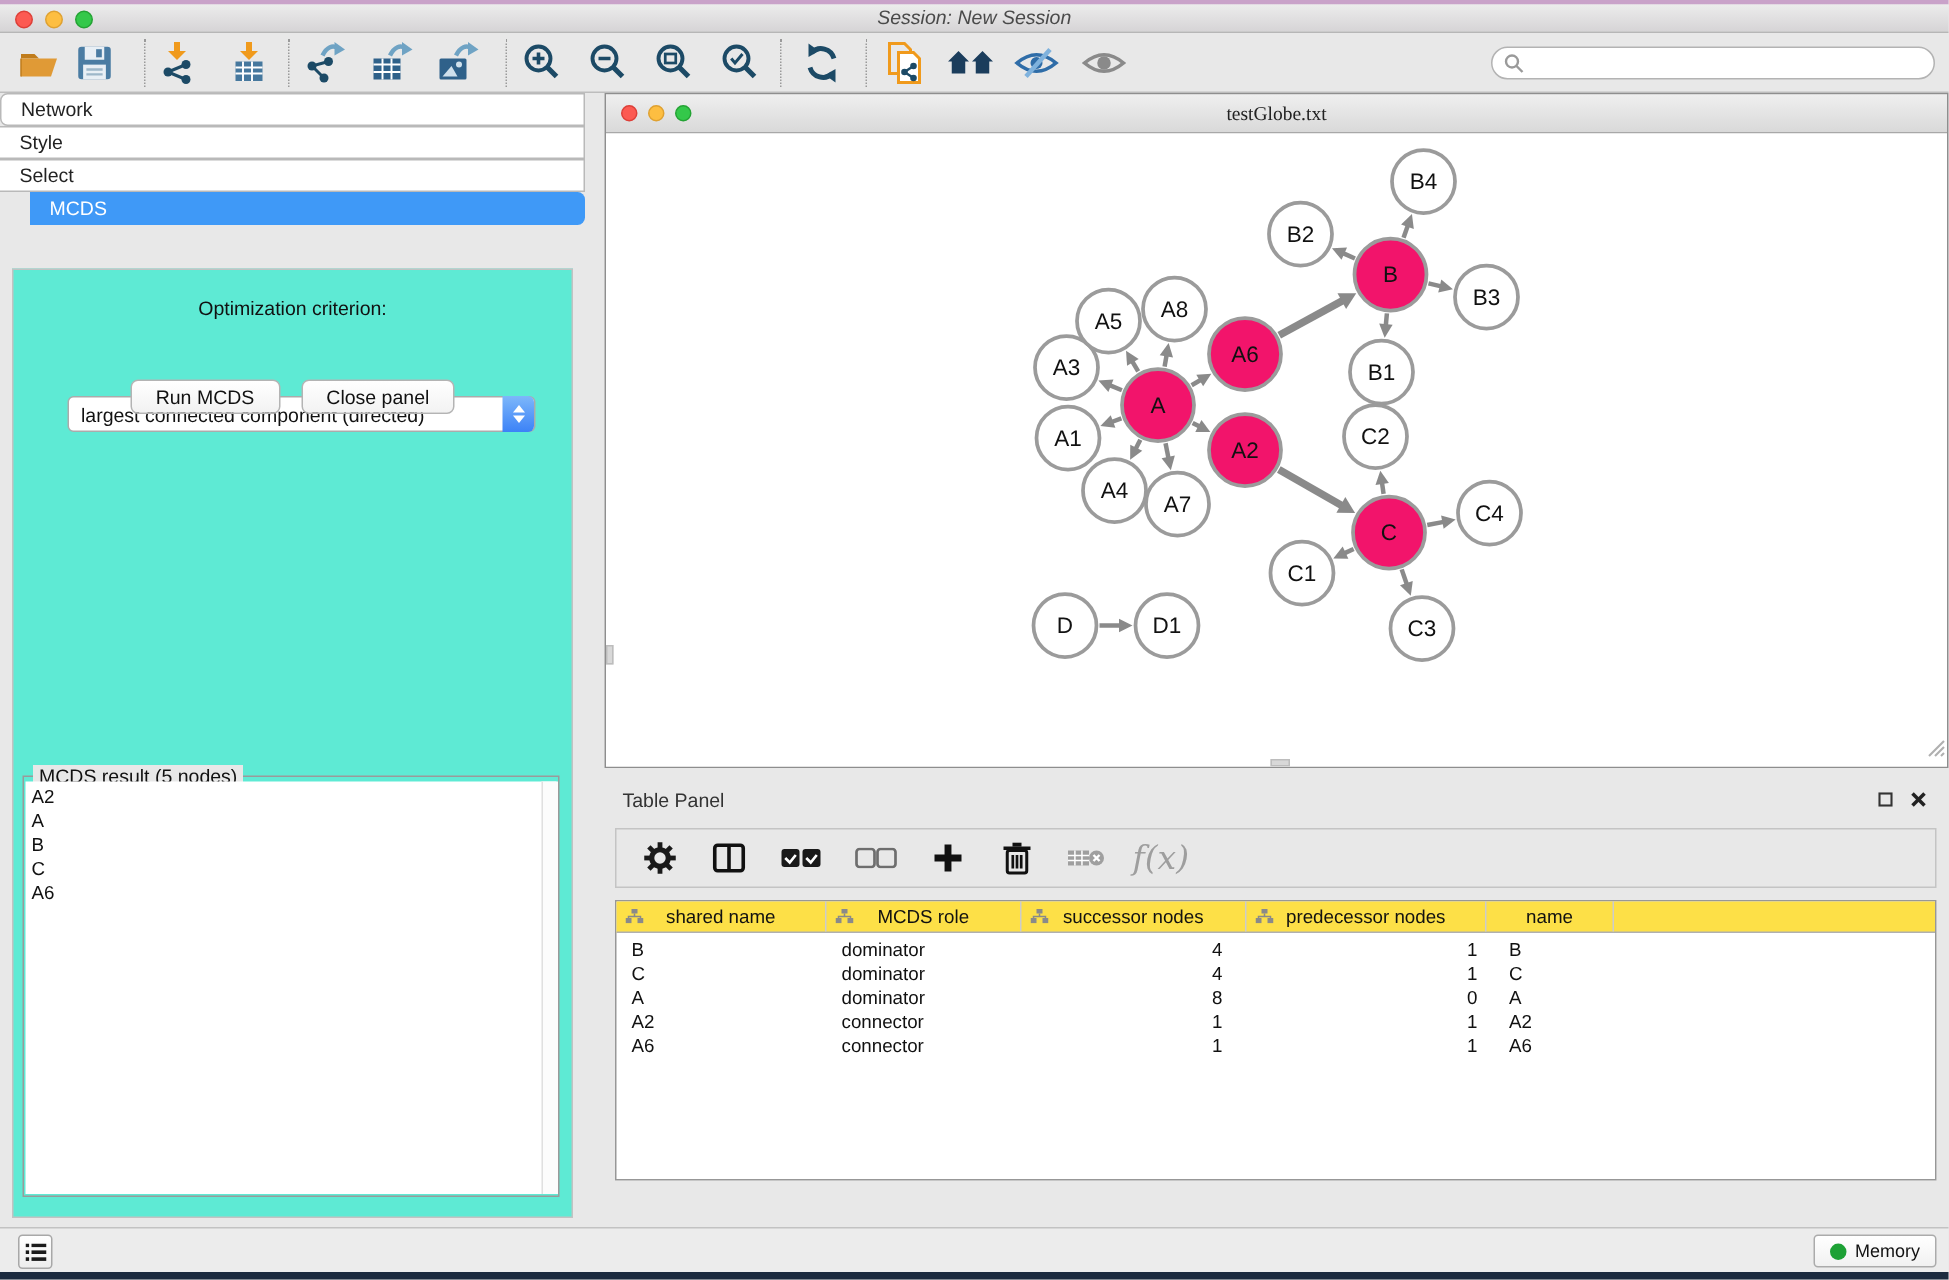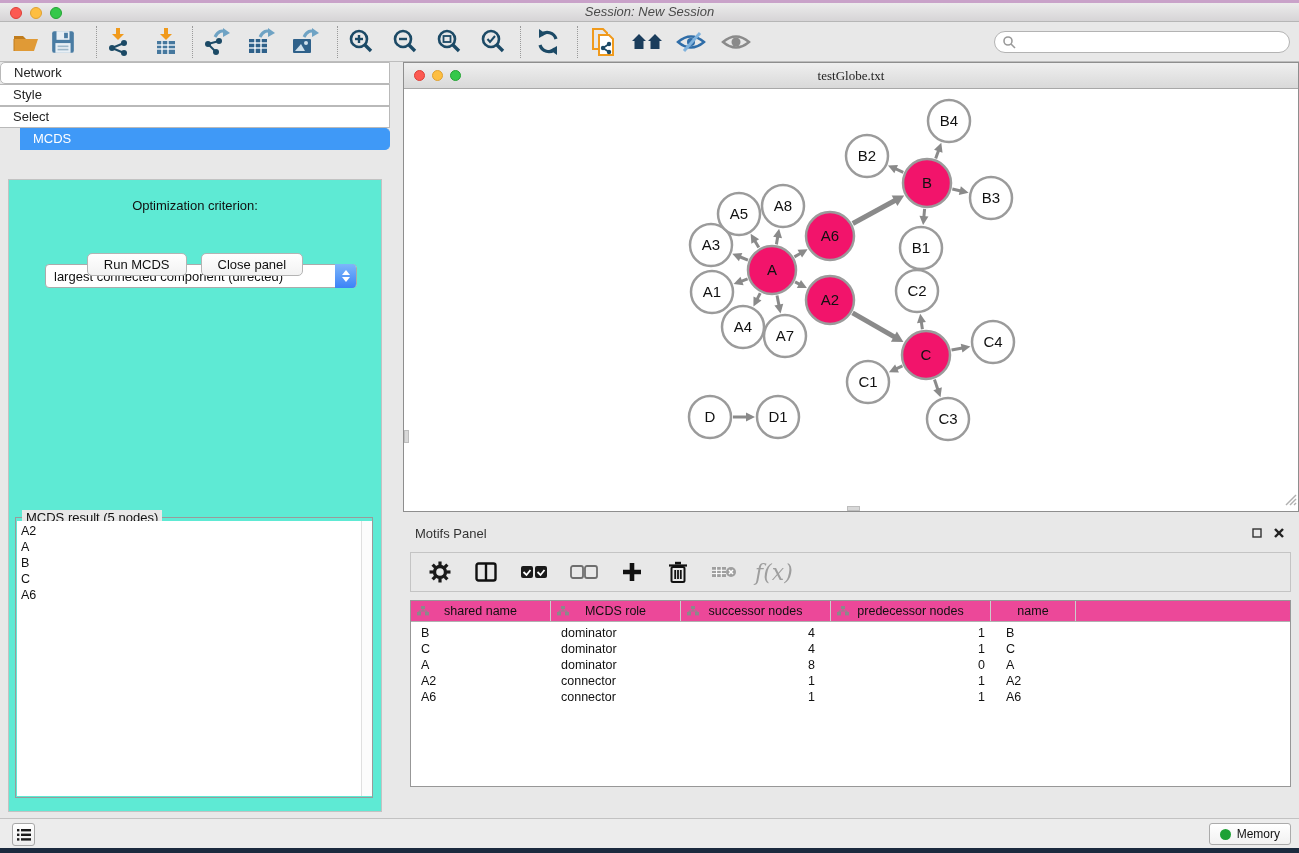--- a/index.html
+++ b/index.html
@@ -457,7 +457,7 @@
 
 <div id="table-panel" class="abs">
   <div class="panel-header" style="padding:0 12px">
-    <span>Motifs Panel</span>
+    <span>Table Panel</span>
     <span class="spacer"></span>
     <span class="panel-btn">
       <svg width="10" height="10" viewBox="0 0 10 10">

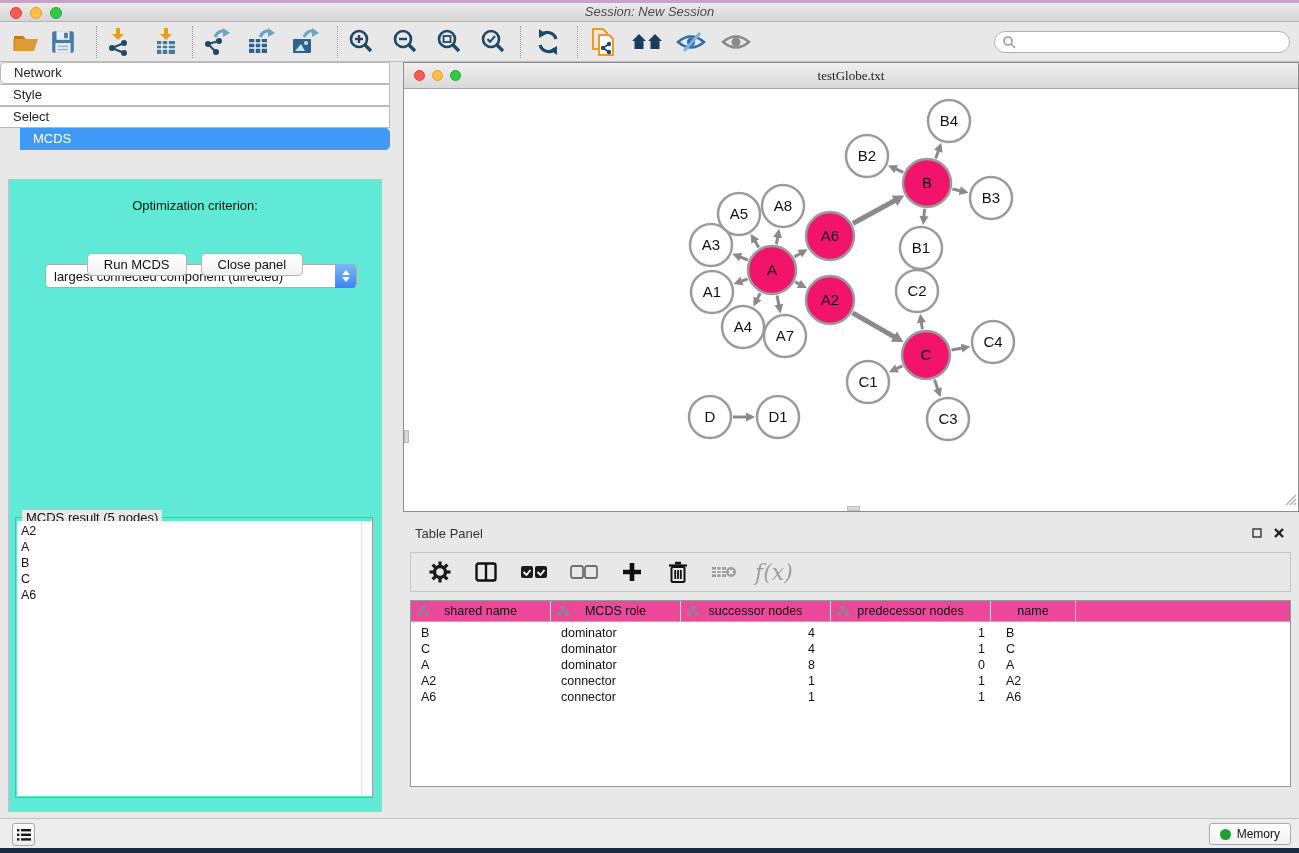--- a/index.html
+++ b/index.html
@@ -79,7 +79,7 @@
   .tp-icon { width:30px; height:30px; display:flex; align-items:center; justify-content:center;}
   #fx-label { font-size:22px; font-style:italic; color:#9e9e9e; font-family:"DejaVu Serif", serif;}
   #data-table { position:absolute; left:7px; right:8px; top:80px; bottom:31px; background:#fff; border:1px solid #979797;}
-  #table-head { display:flex; height:21px; background:#ec4899; border-bottom:1px solid #b0b0b0;}
+  #table-head { display:flex; height:21px; background:#fde047; border-bottom:1px solid #b0b0b0;}
   .th-cell { position:relative; height:100%; border-right:1px solid #cccccc; display:flex;
     align-items:center; justify-content:center; font-size:12.5px; color:#111;}
   .th-cell .tree { position:absolute; left:6px; top:5px;}

